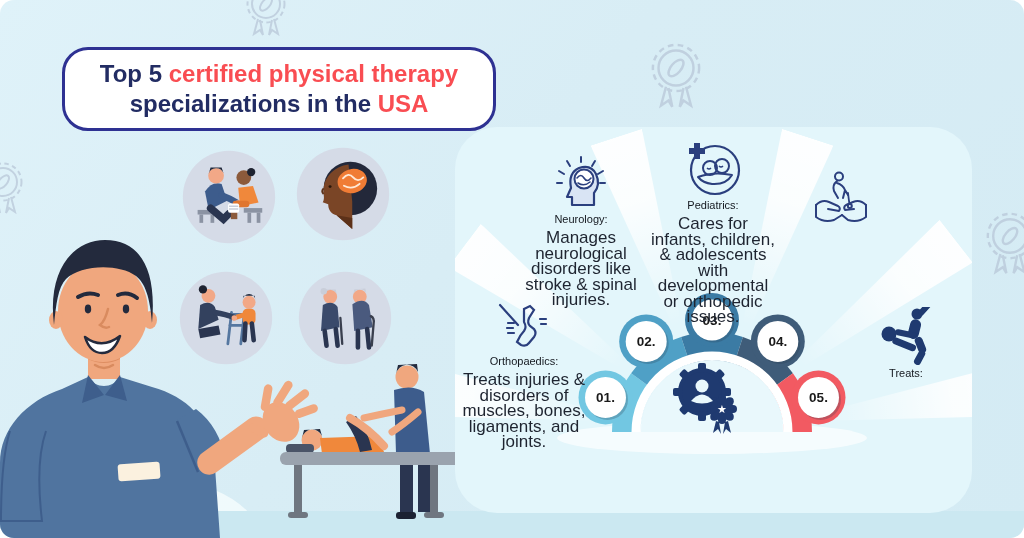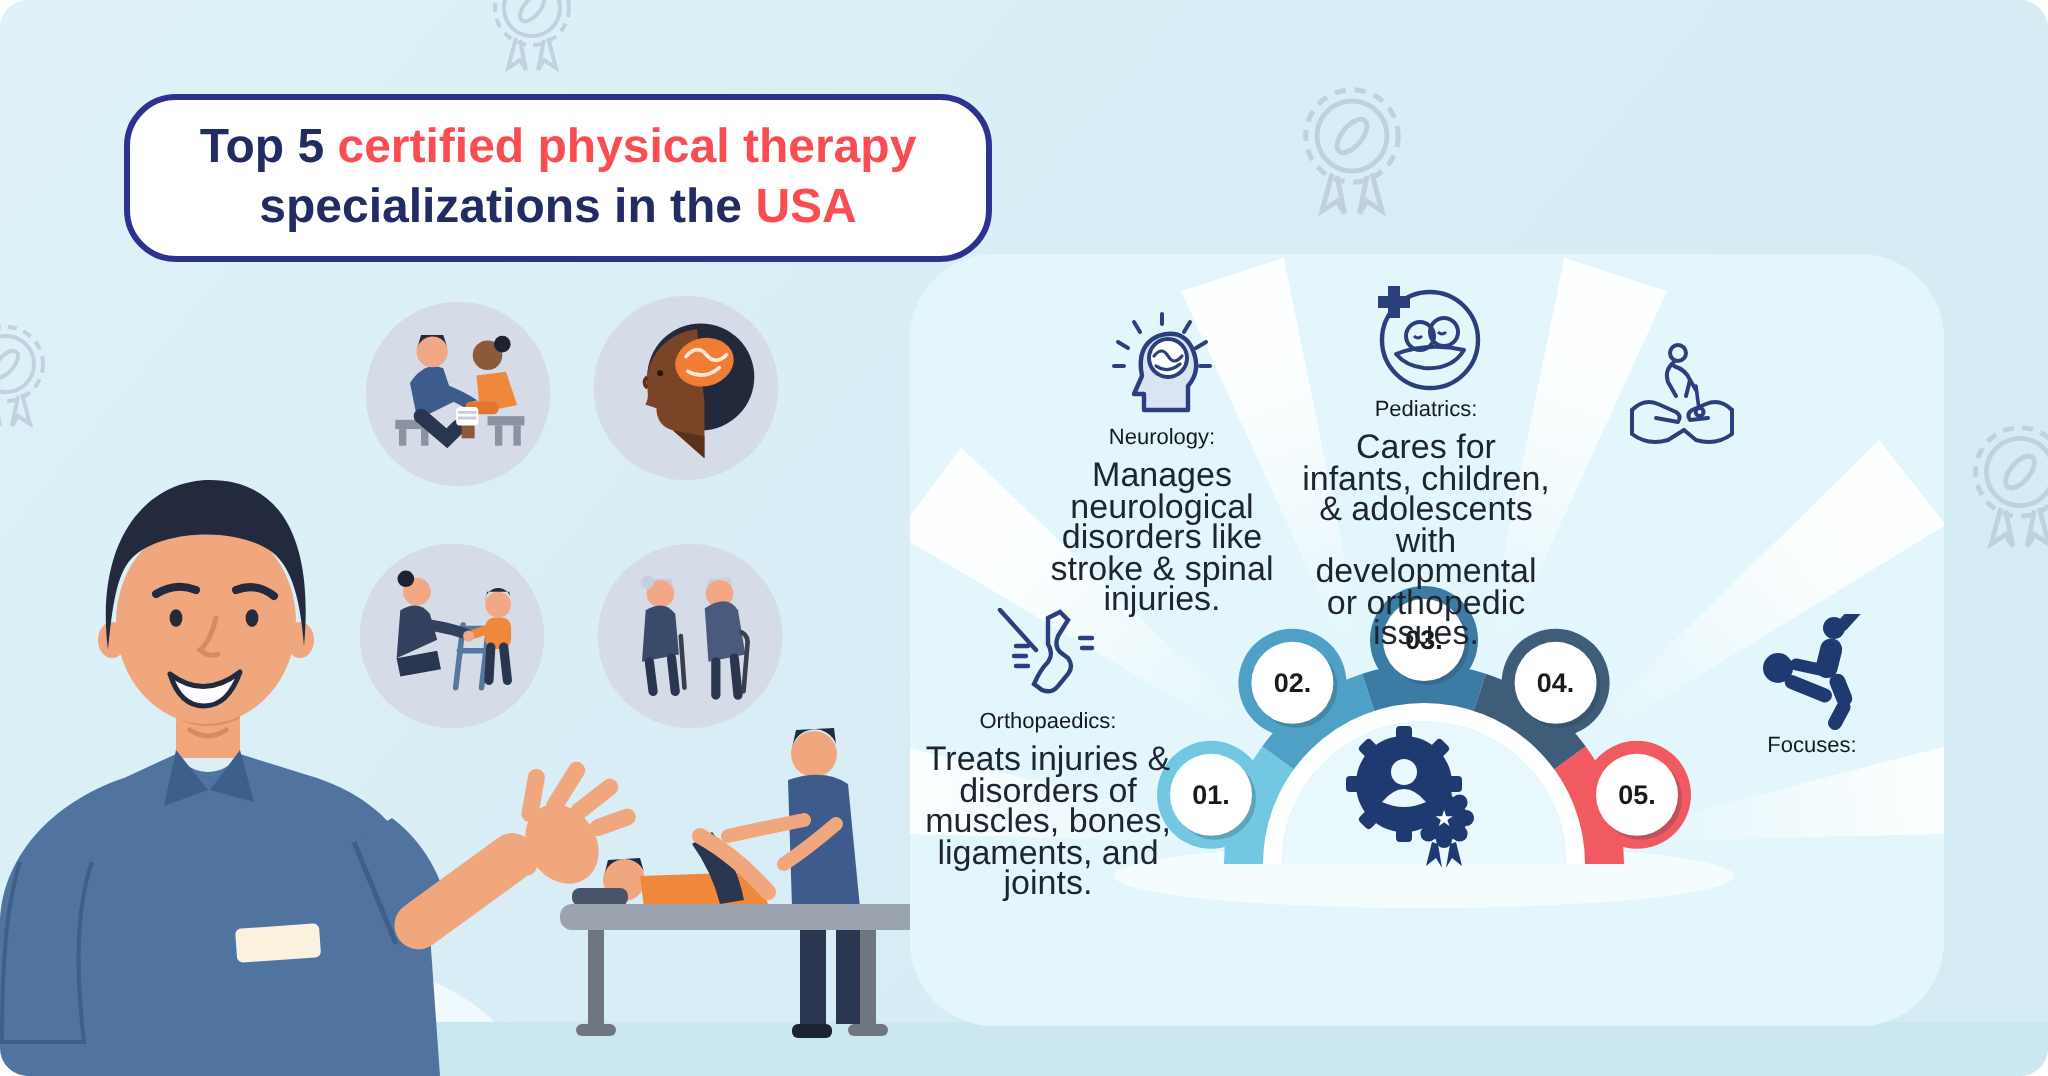--- a/index.html
+++ b/index.html
@@ -359,7 +359,7 @@
           </g>
         </svg>
       </div>
-      <div class="name">Focuses:</div>
+      <div class="name">Treats:</div>
     </div>
 
   </div>

